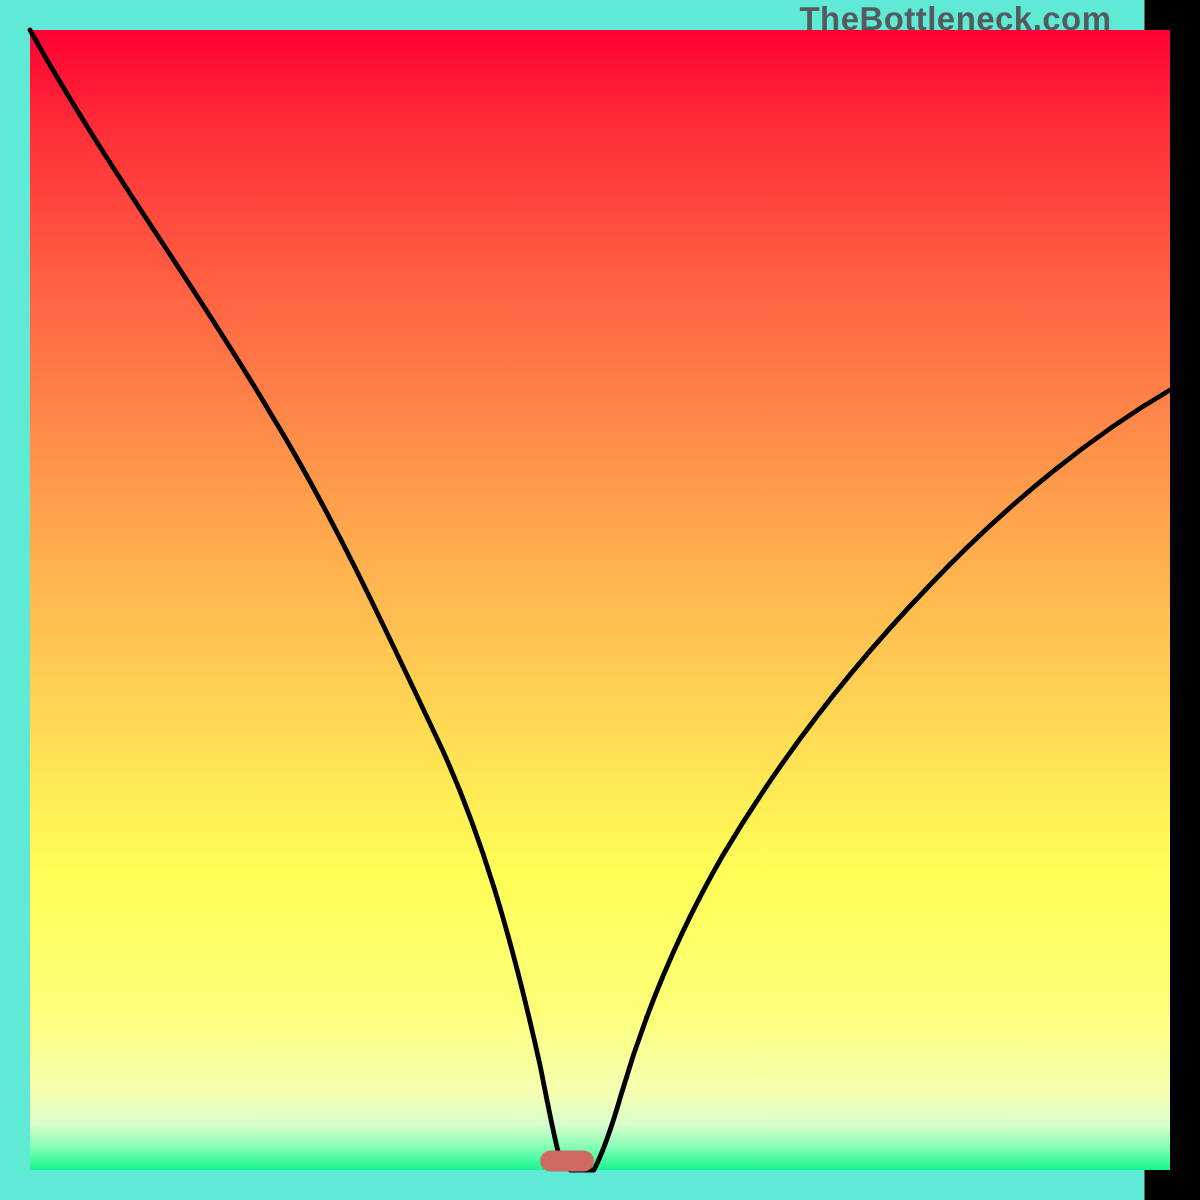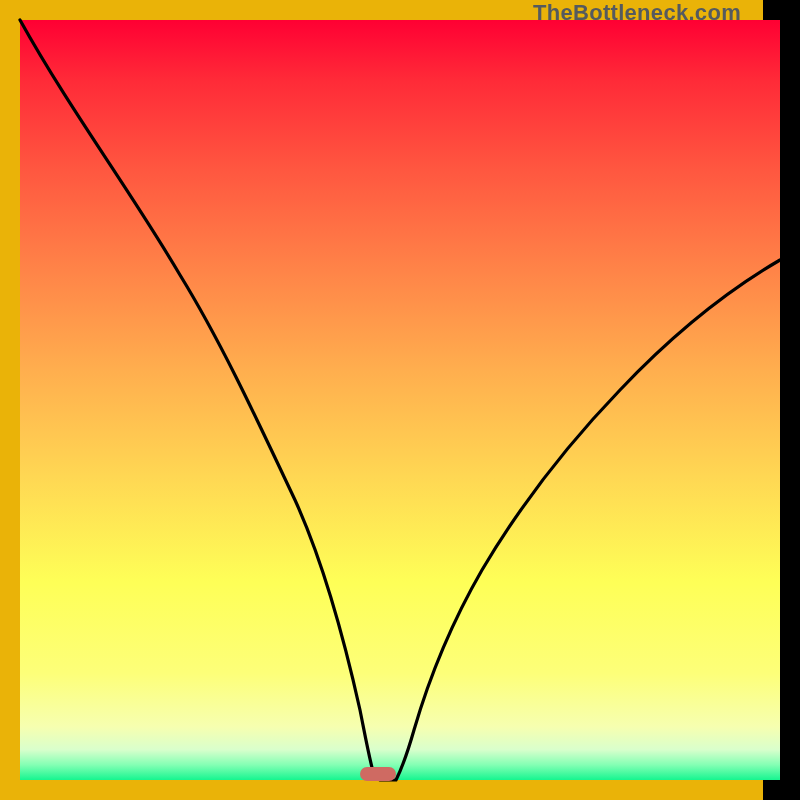--- a/index.html
+++ b/index.html
@@ -17,7 +17,7 @@
     top: 0;
     width: 763px;
     height: 800px;
-    background: #eab308;
+    background: #5eead4;
   }
   .plot {
     position: absolute;

